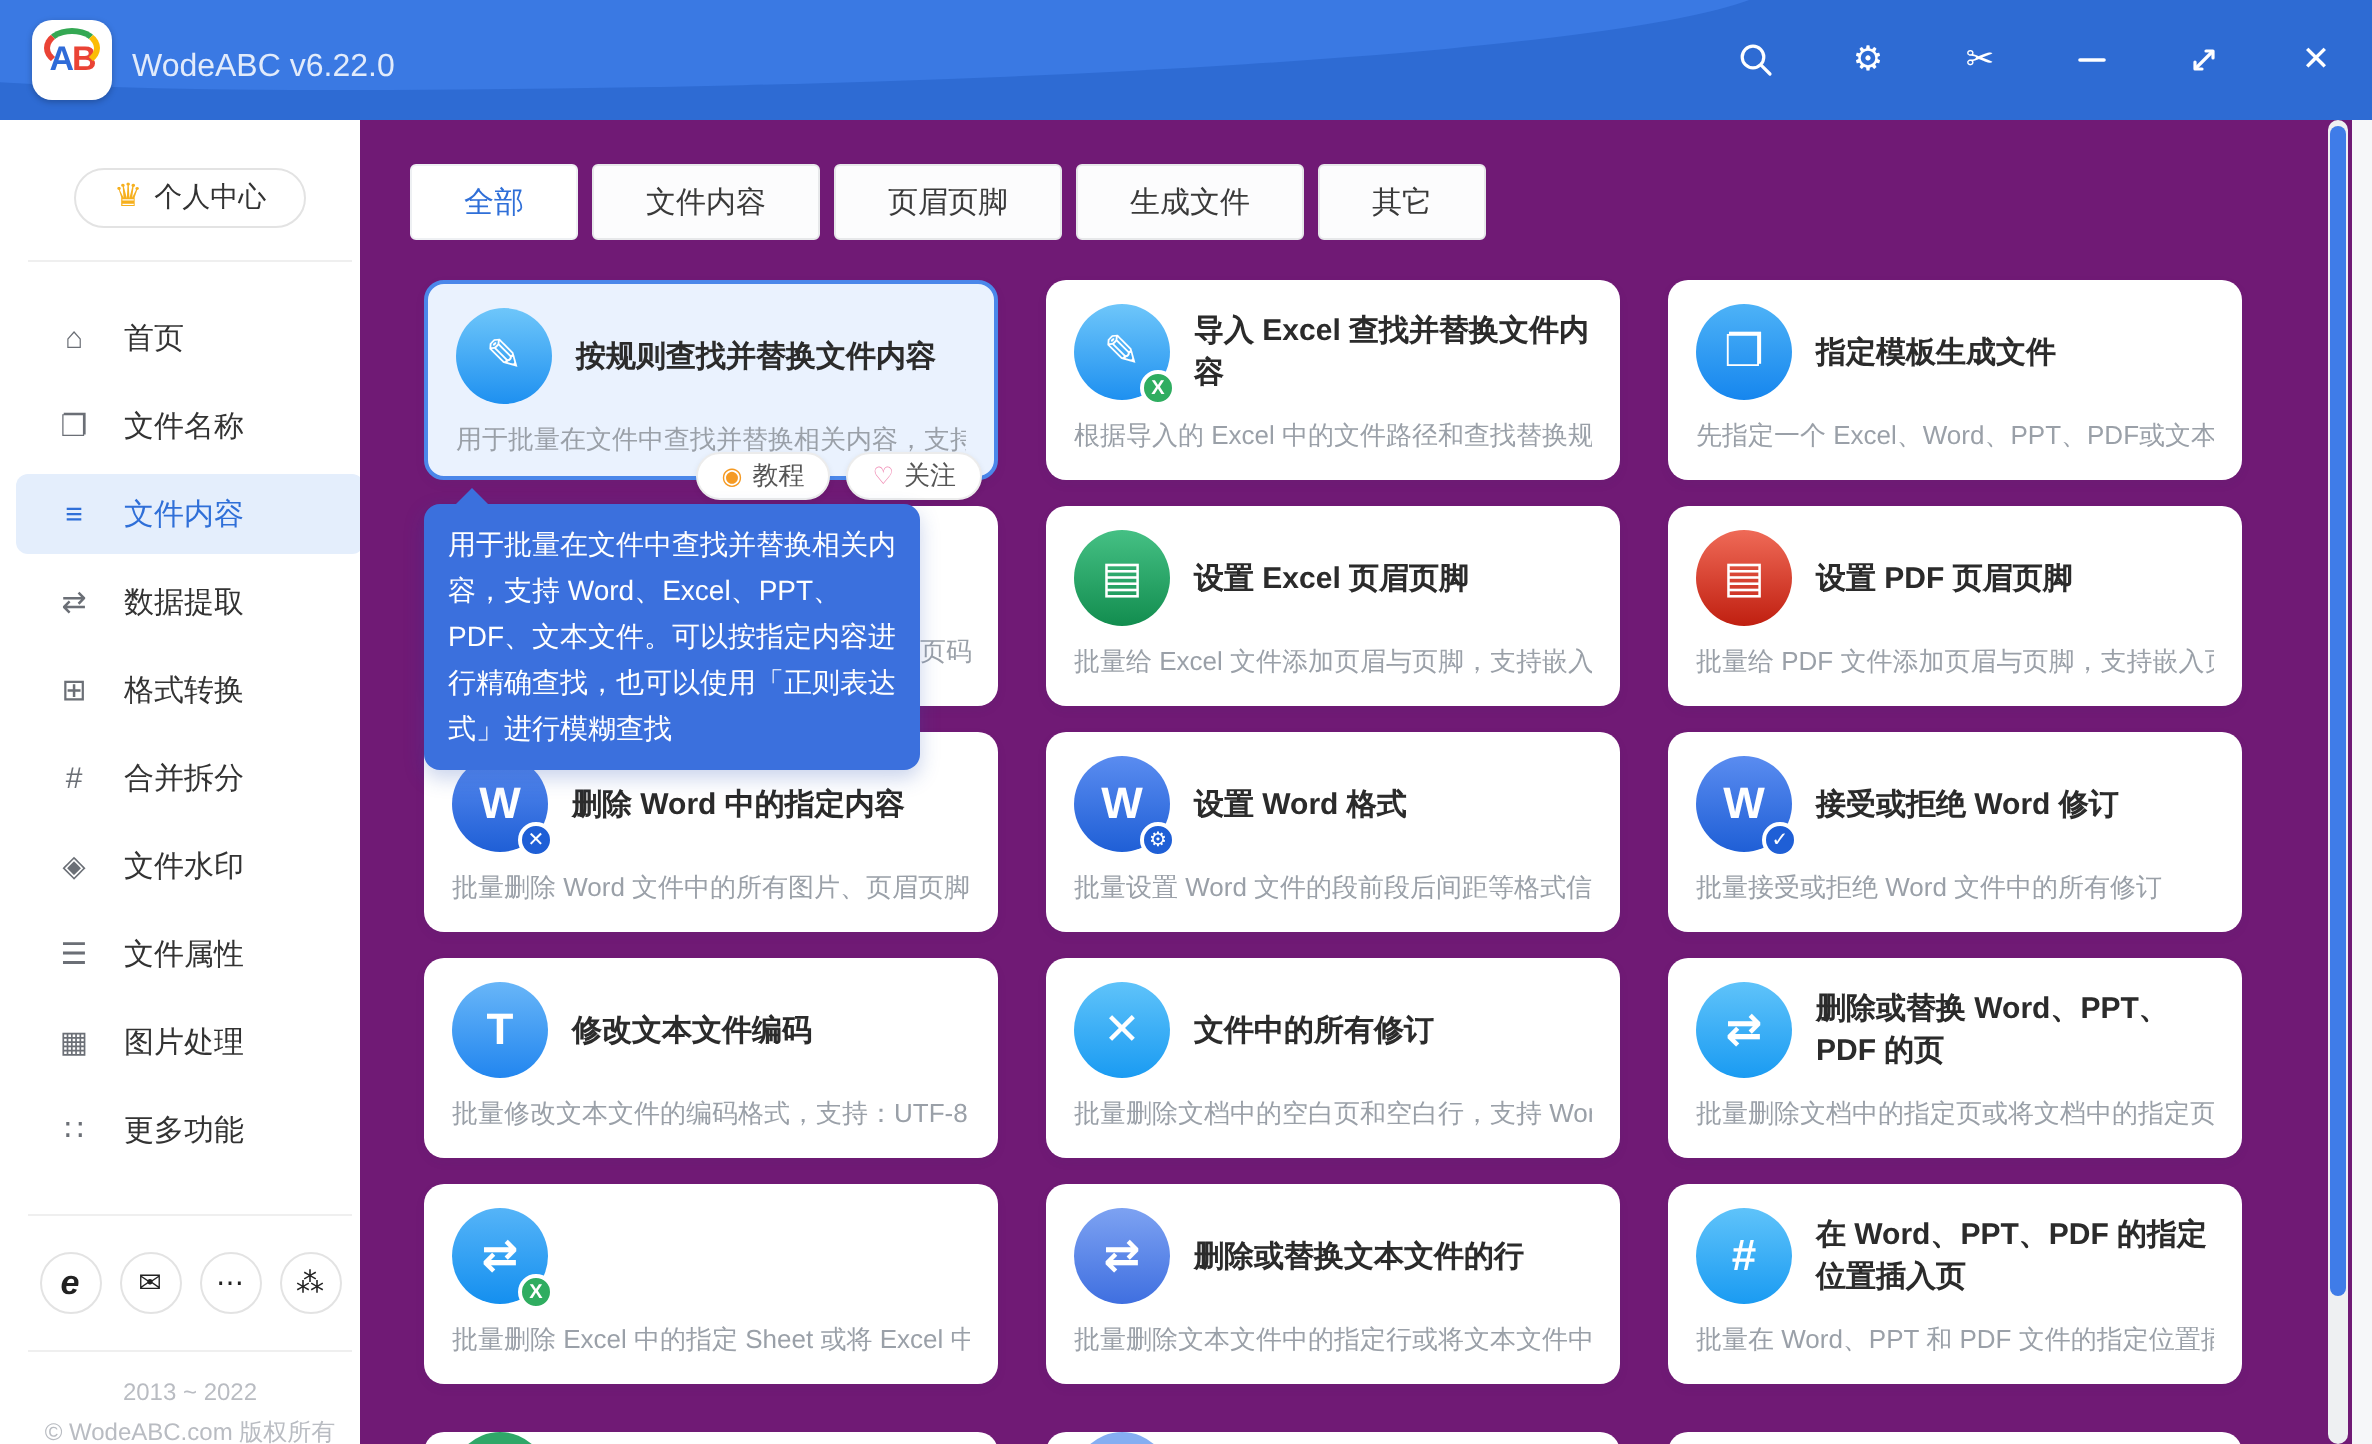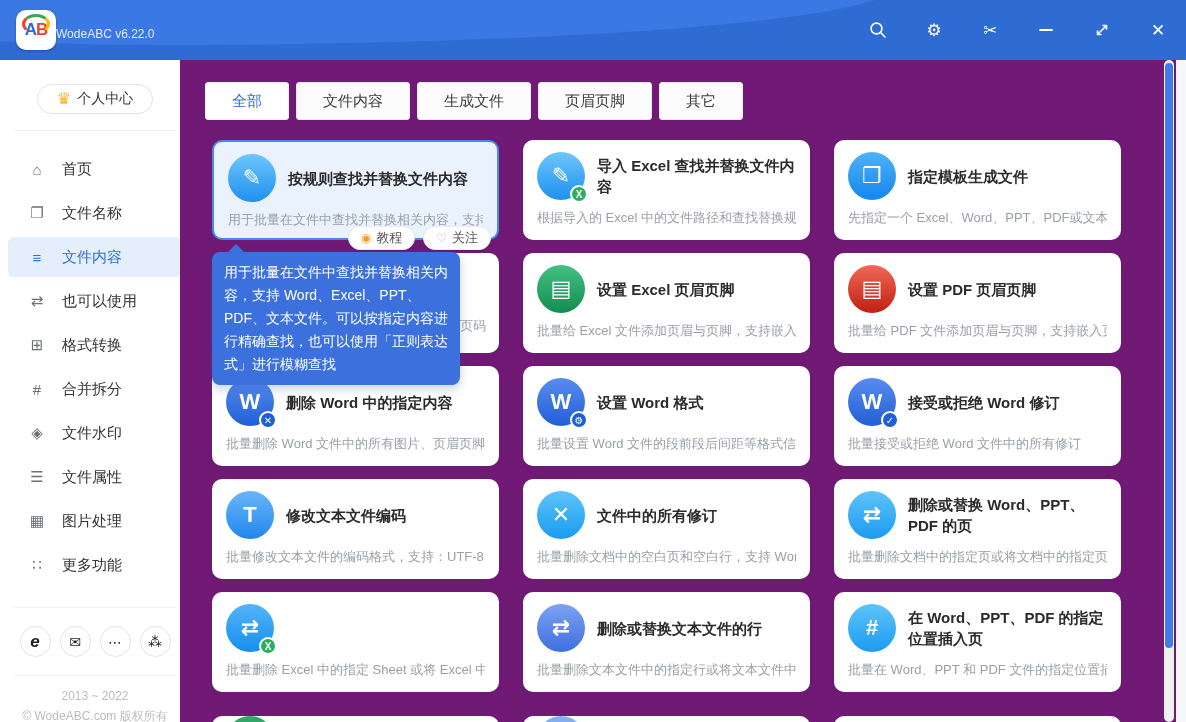--- a/index.html
+++ b/index.html
@@ -20,7 +20,7 @@
     border-radius:50%; }
   .app-logo .a { color:#2f6bd8; } .app-logo .b { color:#ea4335; }
   .app-title { position:relative; color:#fff; font-size:22px; font-weight:bold; margin-left:14px; }
-  .app-version { position:relative; color:rgba(255,255,255,.85); font-size:12px; margin-top:8px; }
+  .app-version { position:relative; color:rgba(255,255,255,.85); font-size:16px; margin-left:10px; margin-top:8px; }
   .tb-controls { position:relative; margin-left:auto; display:flex; align-items:center; height:100%; }
   .tb-btn { width:56px; height:60px; display:flex; align-items:center; justify-content:center;
     color:#fff; font-size:17px; cursor:pointer; }

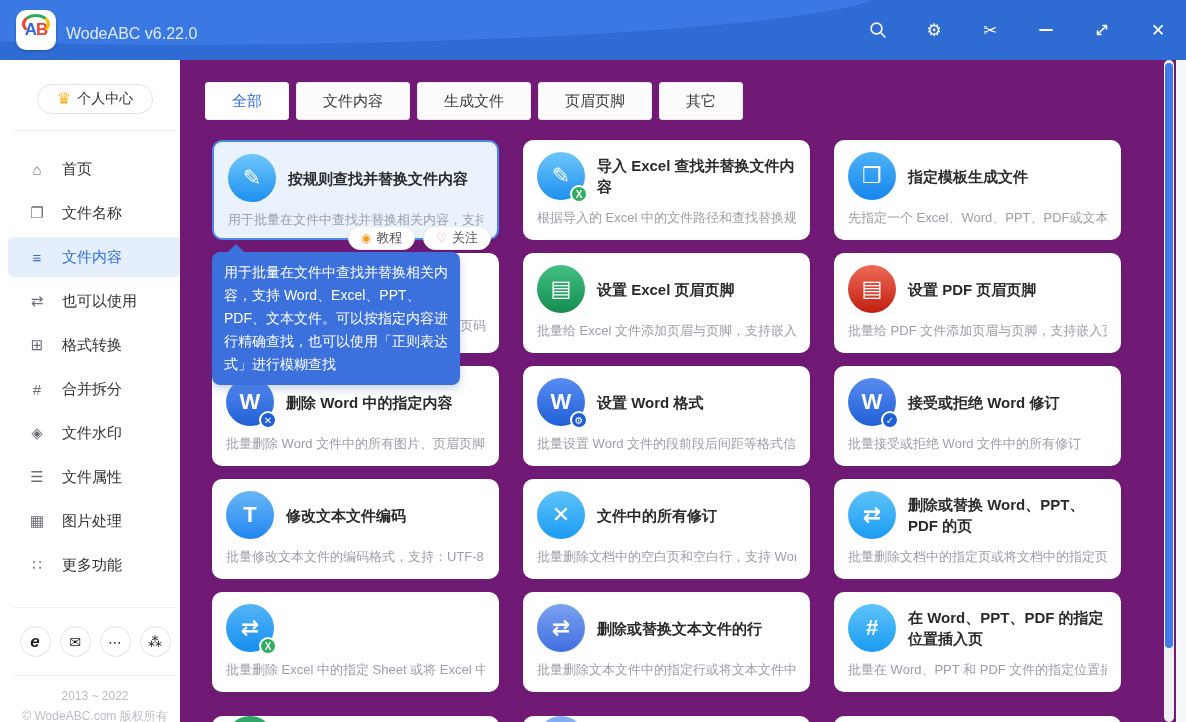--- a/index.html
+++ b/index.html
@@ -191,8 +191,8 @@
     <div class="tabs" id="tabs">
         <div class="tab active">全部</div>
         <div class="tab">文件内容</div>
+        <div class="tab">页眉页脚</div>
         <div class="tab">生成文件</div>
-        <div class="tab">页眉页脚</div>
         <div class="tab">其它</div>
       </div>
     <div class="grid" id="grid">

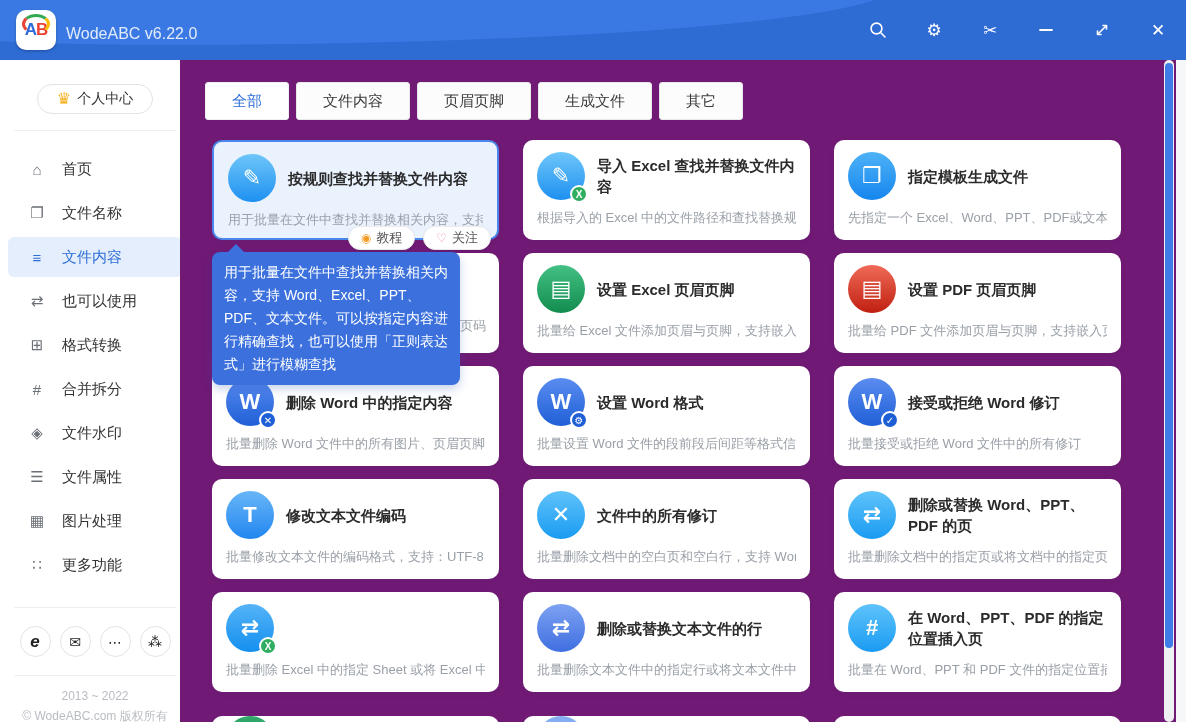--- a/index.html
+++ b/index.html
@@ -146,7 +146,7 @@
         </div>
         <div class="sb-item">
           <span class="sb-ic">⇄</span>
-          <span>也可以使用</span>
+          <span>数据提取</span>
         </div>
         <div class="sb-item">
           <span class="sb-ic">⊞</span>

